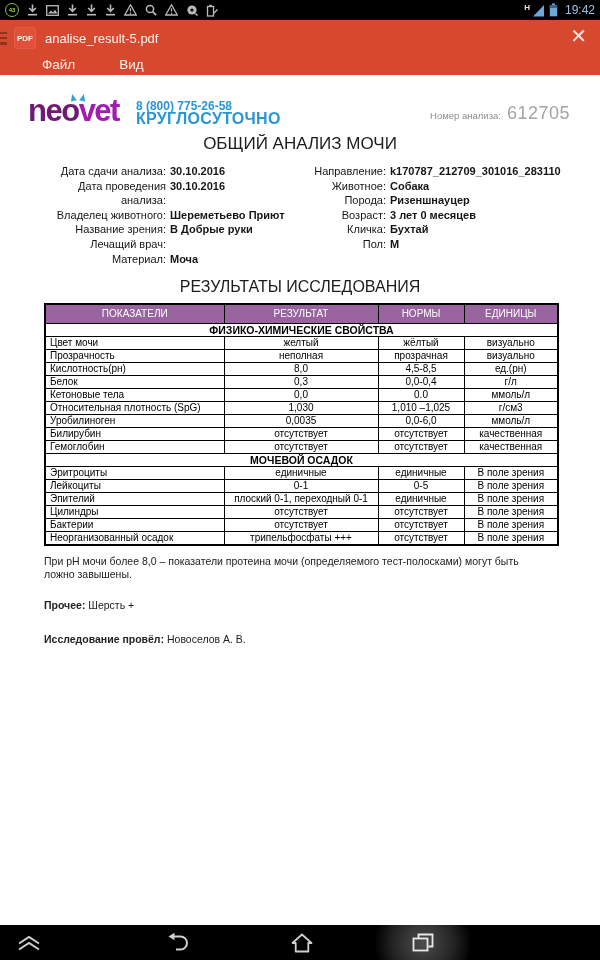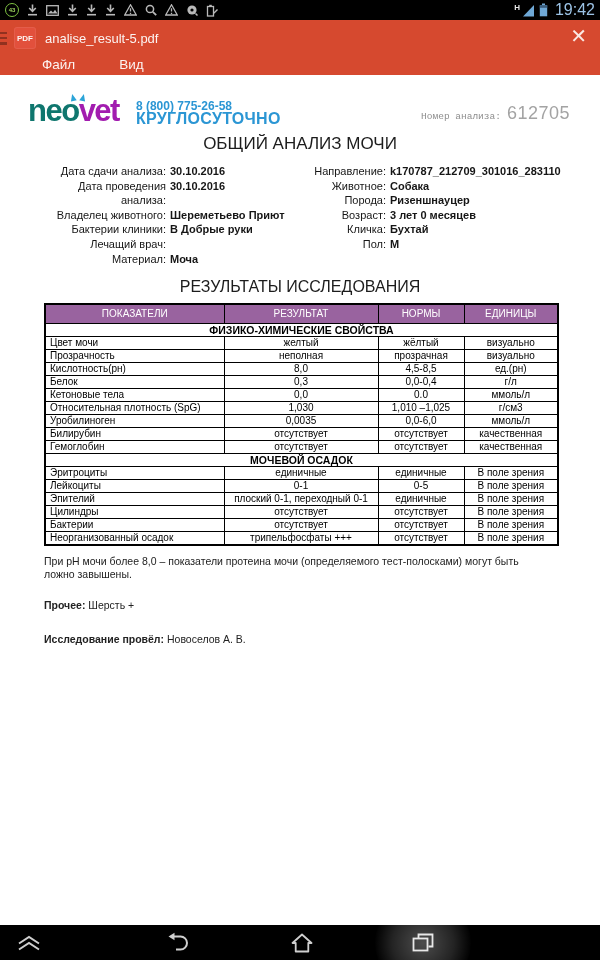--- a/index.html
+++ b/index.html
@@ -17,7 +17,7 @@
   .sb-badge{ width:14px; height:14px; border:1.5px solid #7ec242; border-radius:50%;
     color:#9ed45e; font-size:6px; font-weight:bold; display:flex; align-items:center; justify-content:center; }
   .sb-net{ color:#e8e8e8; font-size:8px; font-weight:bold; margin-right:-2px; margin-top:-6px; }
-  .sb-time{ color:#9cc3e5; font-size:16px; margin-left:3px; }
+  .sb-time{ color:#9cc3e5; font-size:12px; margin-left:3px; }
   
   .app-header{ position:absolute; top:20px; left:0; width:600px; height:55px;
     background:#d6492f; color:#fff; box-shadow:0 1px 3px rgba(0,0,0,.35); }

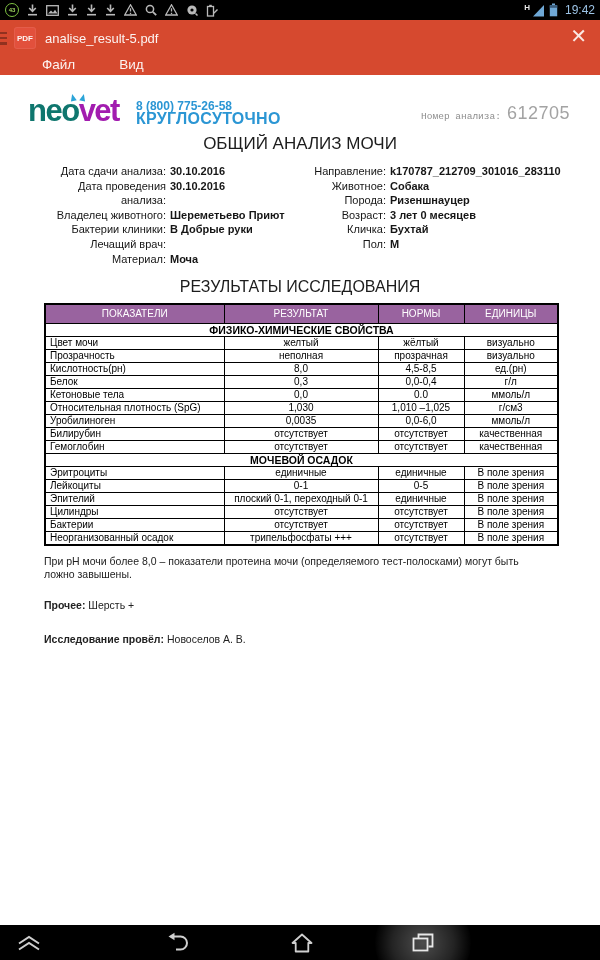--- a/index.html
+++ b/index.html
@@ -37,7 +37,7 @@
   .document{ position:absolute; top:75px; left:0; width:600px; height:850px; background:#fff; }
   .doc-header{ display:flex; align-items:flex-start; padding:22px 30px 0 28px; }
   .logo{ font-size:31px; font-weight:bold; letter-spacing:-1.5px; line-height:28px; position:relative; }
-  .logo .neo{ color:#0f766e; } .logo .vet{ color:#a21caf; }
+  .logo .neo{ color:#701a75; } .logo .vet{ color:#a21caf; }
   .logo .ear{ position:absolute; width:0; height:0; top:-3px;
     border-left:3px solid transparent; border-right:3px solid transparent;
     border-bottom:7px solid #2ba4d8; }

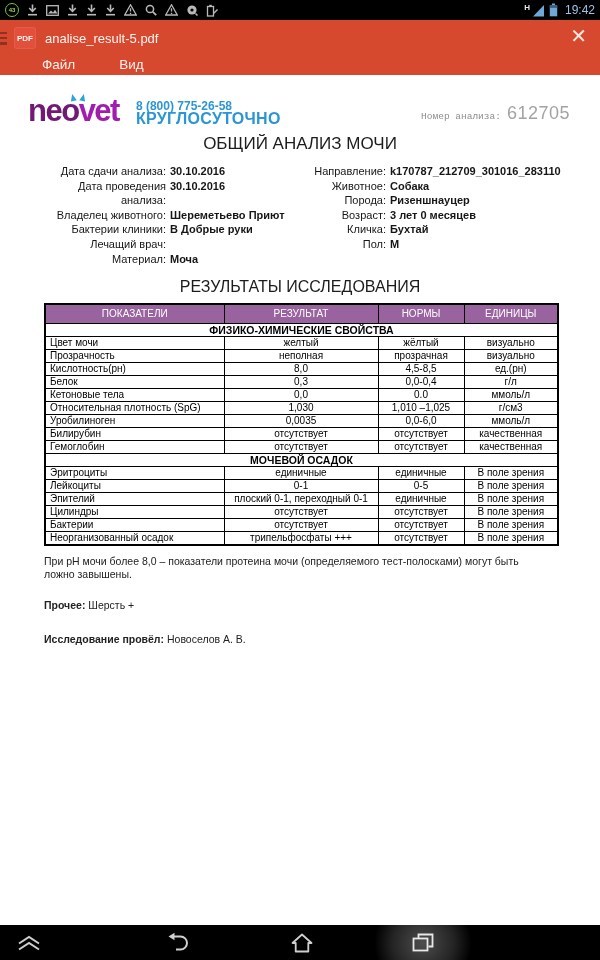--- a/index.html
+++ b/index.html
@@ -47,7 +47,7 @@
   .phone .num{ font-size:12px; line-height:14px; }
   .phone .cap{ font-size:16px; line-height:12px; letter-spacing:.3px; }
   .analysis-no{ margin-left:auto; display:flex; align-items:baseline; gap:6px; padding-top:6px; }
-  .an-label{ color:#8e8e8e; font-size:9.5px;font-family:Liberation Mono, monospace; }
+  .an-label{ color:#8e8e8e; font-size:9.5px; }
   .an-value{ color:#a3a3a3; font-size:18px; letter-spacing:.5px; }
   .doc-title{ text-align:center; font-size:17px; color:#1c1c1c; margin-top:9px; }
   .meta{ display:flex; padding:10px 30px 0 30px; font-size:11px; color:#161616; }

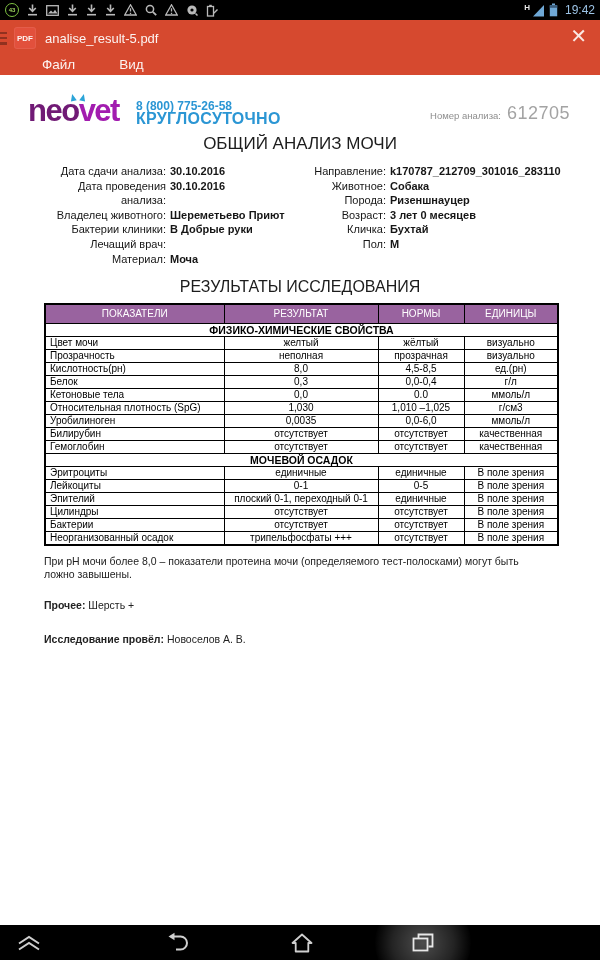--- a/index.html
+++ b/index.html
@@ -234,7 +234,7 @@
           <span class="meta-value">Шереметьево Приют</span>
         </div>
         <div class="meta-row">
-          <span class="meta-label">Бактерии клиники:</span>
+          <span class="meta-label">Название зрения:</span>
           <span class="meta-value">В Добрые руки</span>
         </div>
         <div class="meta-row">

